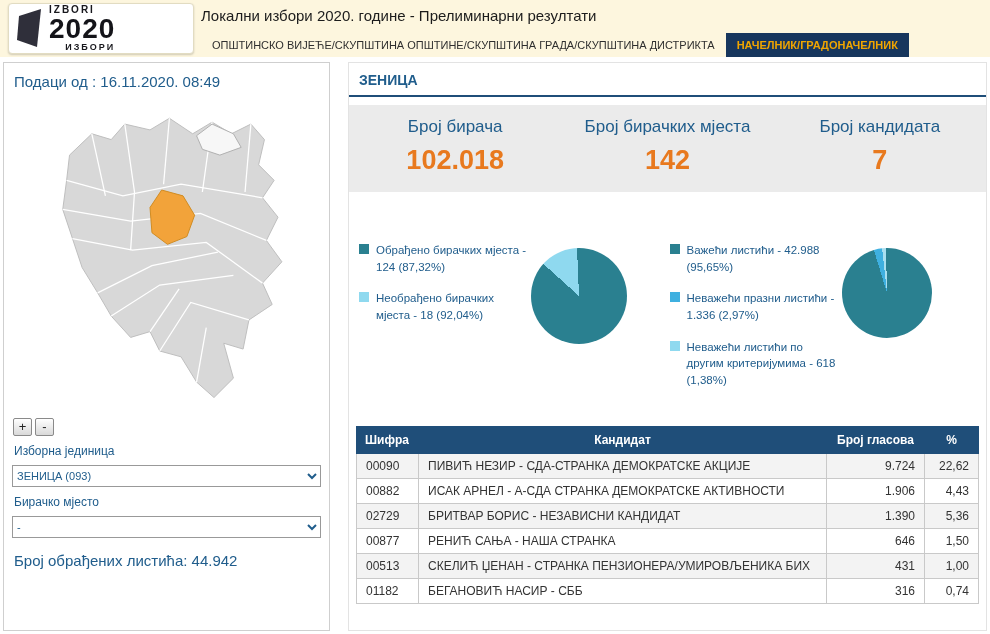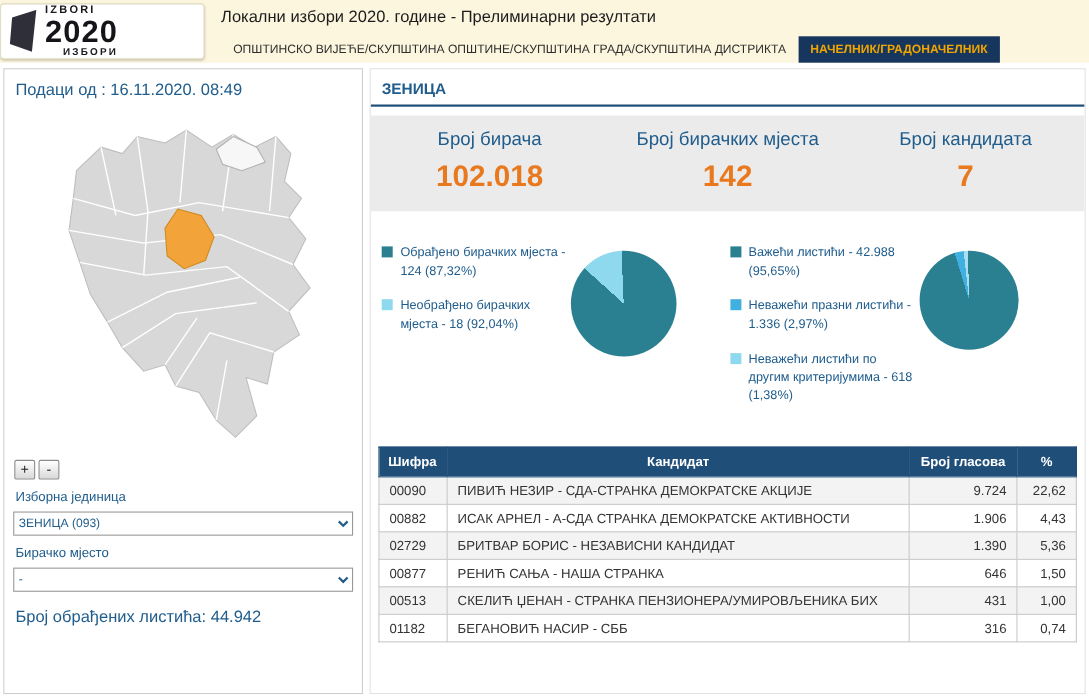--- a/index.html
+++ b/index.html
@@ -8,7 +8,7 @@
 
   
   .header { position:relative; height:57px; background:#fdf6de; }
-  .logo { position:absolute; left:0; top:3px; width:186px; height:51px; background:#fff;
+  .logo { position:absolute; left:8px; top:3px; width:186px; height:51px; background:#fff;
     border:1px solid #e2dcc2; border-radius:4px; box-shadow:0 1px 2px rgba(0,0,0,.18);
     display:flex; align-items:center; gap:6px; padding:3px 8px; cursor:pointer; }
   .logo-mark svg { display:block; }

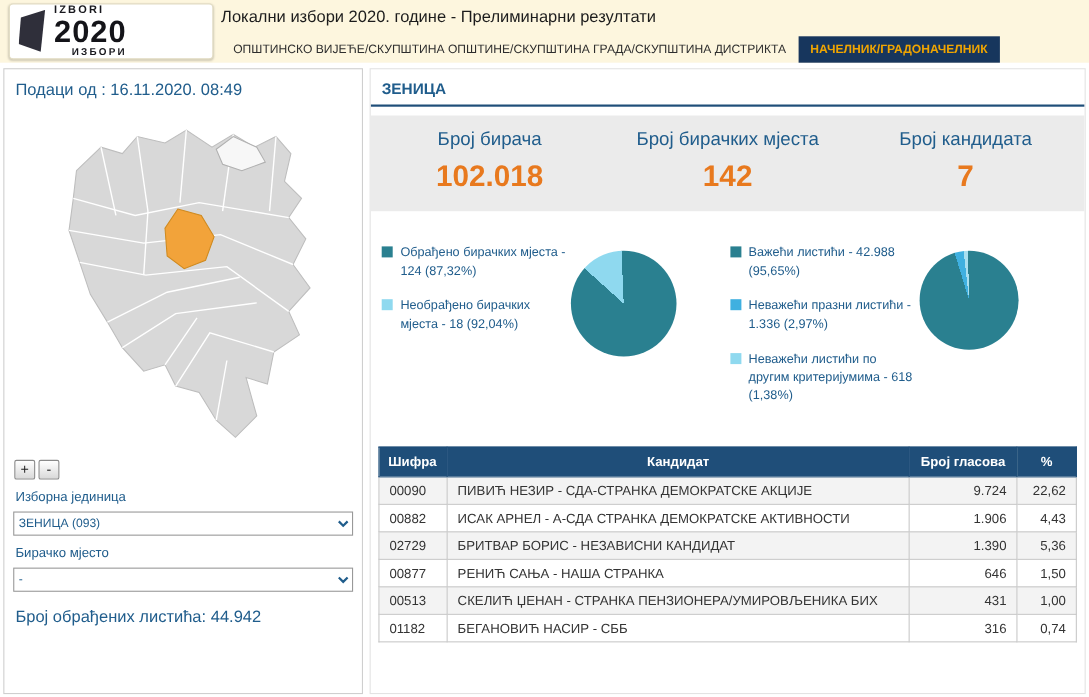--- a/index.html
+++ b/index.html
@@ -23,7 +23,7 @@
   .tab.inactive { color:#2e2e2e; }
 
   
-  .content { display:flex; gap:6px; padding:5px 3px 3px 3px; height:577px; }
+  .content { display:flex; gap:18px; padding:5px 3px 3px 3px; height:577px; }
 
   
   .left-panel { width:327px; border:1px solid #cfcfcf; background:#fff; padding:7px 8px; }

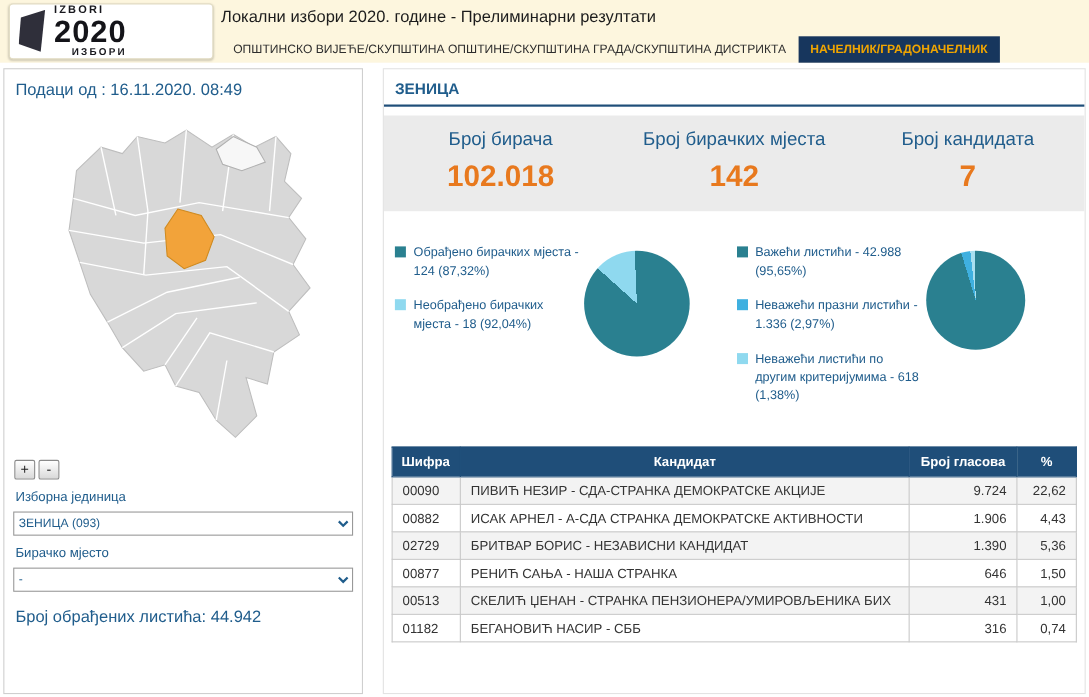--- a/index.html
+++ b/index.html
@@ -48,7 +48,7 @@
   .stat-label { color:#205d8c; font-size:17px; margin-bottom:8px; }
   .stat-value { color:#e8791e; font-size:27px; font-weight:bold; }
 
-  .charts { display:flex; padding:30px 6px 6px 10px; }
+  .charts { display:flex; padding:30px 6px 6px 10px;margin-top:20px; }
   .chart-block { flex:1; display:flex; align-items:flex-start; }
   .legend { width:172px; flex:0 0 172px; }
   .legend-item { display:flex; gap:7px; margin-bottom:15px; color:#205d8c;

